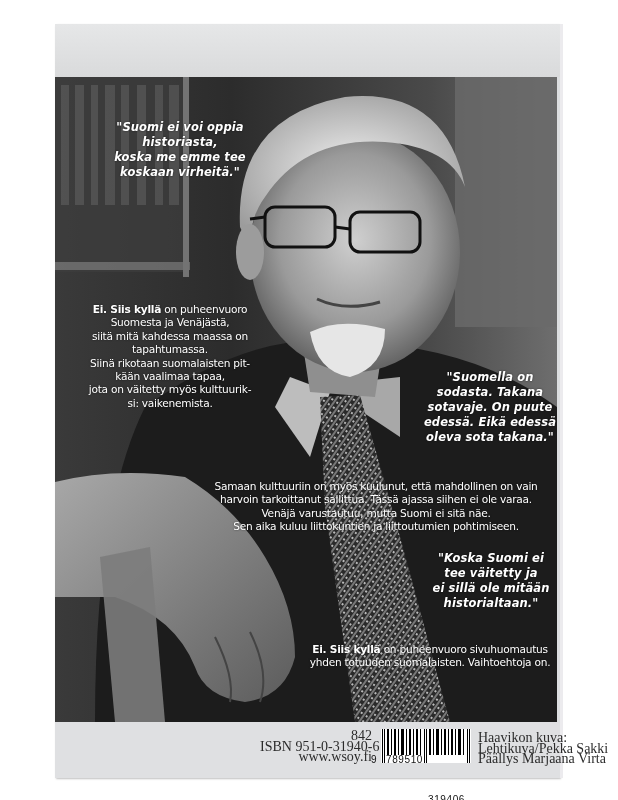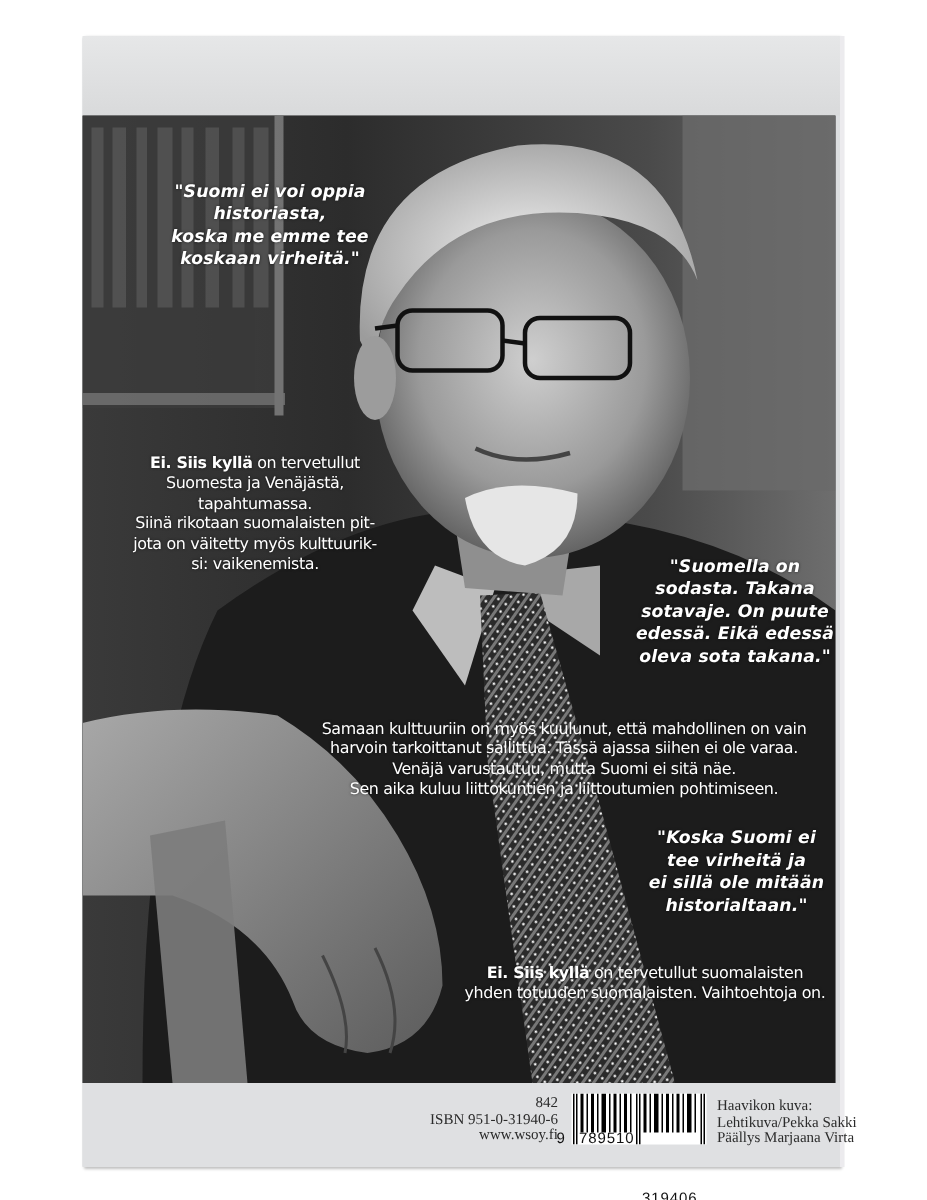--- a/index.html
+++ b/index.html
@@ -115,7 +115,7 @@
 </div>
 
 <div class="txt body" style="left:62px;top:303px;width:216px;">
-  <span class="line"><b>Ei. Siis kyllä</b><span> on tervetullut</span></span>
+  <span class="line"><b>Ei. Siis kyllä</b><span> on puheenvuoro</span></span>
   <span class="line">Suomesta ja Venäjästä,</span>
   <span class="line">tapahtumassa.</span>
   <span class="line">Siinä rikotaan suomalaisten pit-</span>

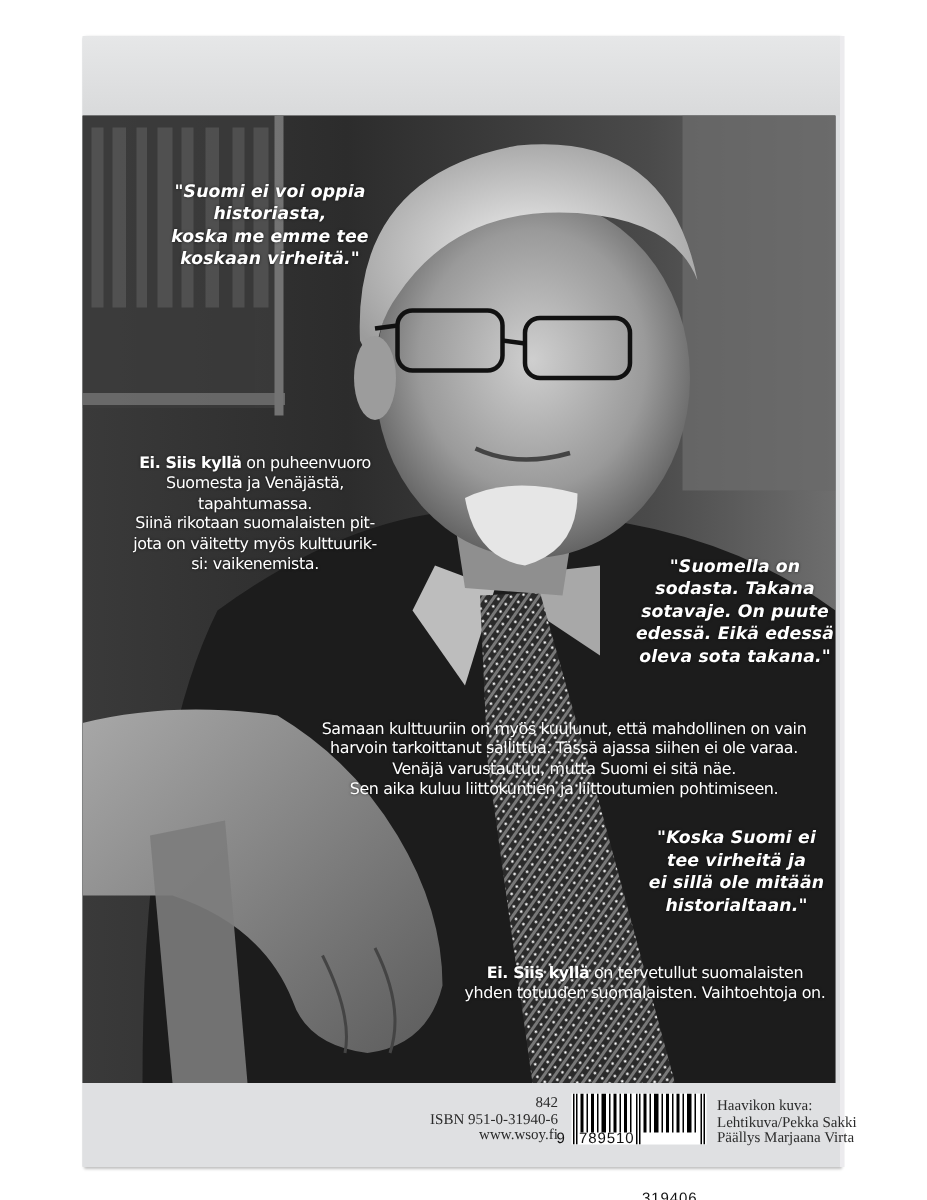--- a/index.html
+++ b/index.html
@@ -117,6 +117,7 @@
 <div class="txt body" style="left:62px;top:303px;width:216px;">
   <span class="line"><b>Ei. Siis kyllä</b><span> on puheenvuoro</span></span>
   <span class="line">Suomesta ja Venäjästä,</span>
+  <span class="line">siitä mitä kahdessa maassa on</span>
   <span class="line">tapahtumassa.</span>
   <span class="line">Siinä rikotaan suomalaisten pit-</span>
   <span class="line">jota on väitetty myös kulttuurik-</span>

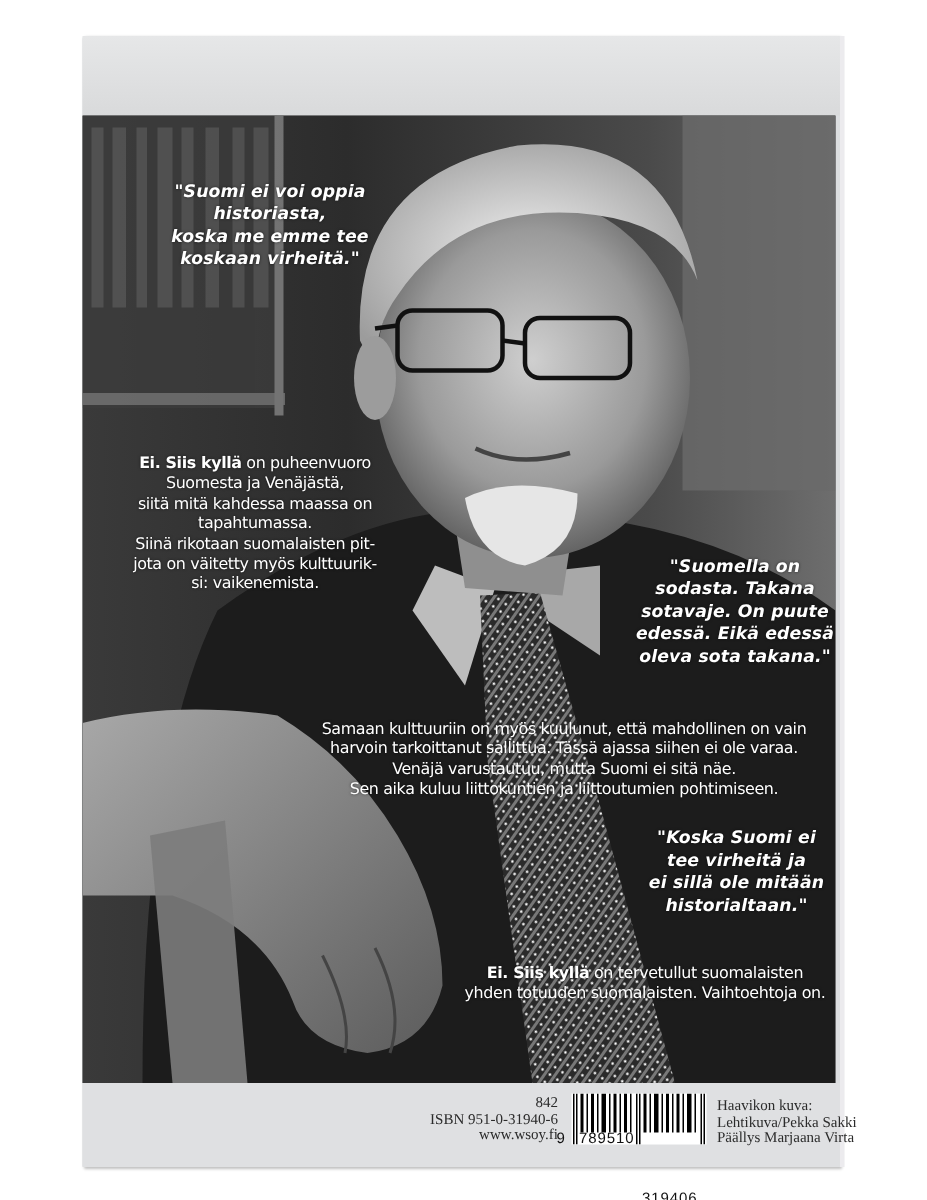--- a/index.html
+++ b/index.html
@@ -120,6 +120,7 @@
   <span class="line">siitä mitä kahdessa maassa on</span>
   <span class="line">tapahtumassa.</span>
   <span class="line">Siinä rikotaan suomalaisten pit-</span>
+  <span class="line">kään vaalimaa tapaa,</span>
   <span class="line">jota on väitetty myös kulttuurik-</span>
   <span class="line">si: vaikenemista.</span>
 </div>

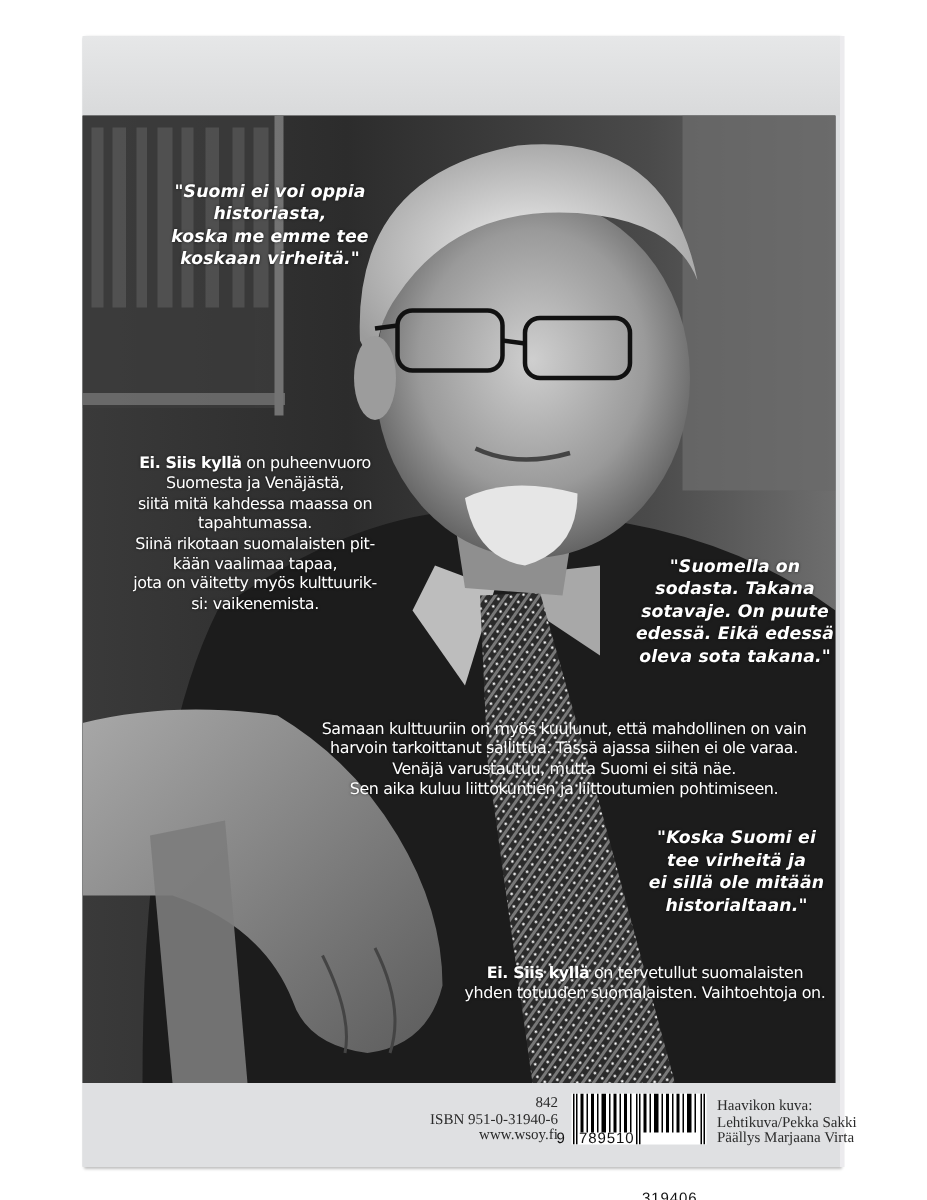--- a/index.html
+++ b/index.html
@@ -142,7 +142,7 @@
 
 <div class="txt quote" style="left:425px;top:551px;width:132px;">
   <span class="line">"Koska Suomi ei</span>
-  <span class="line">tee virheitä ja</span>
+  <span class="line">tee väitetty ja</span>
   <span class="line">ei sillä ole mitään</span>
   <span class="line">historialtaan."</span>
 </div>

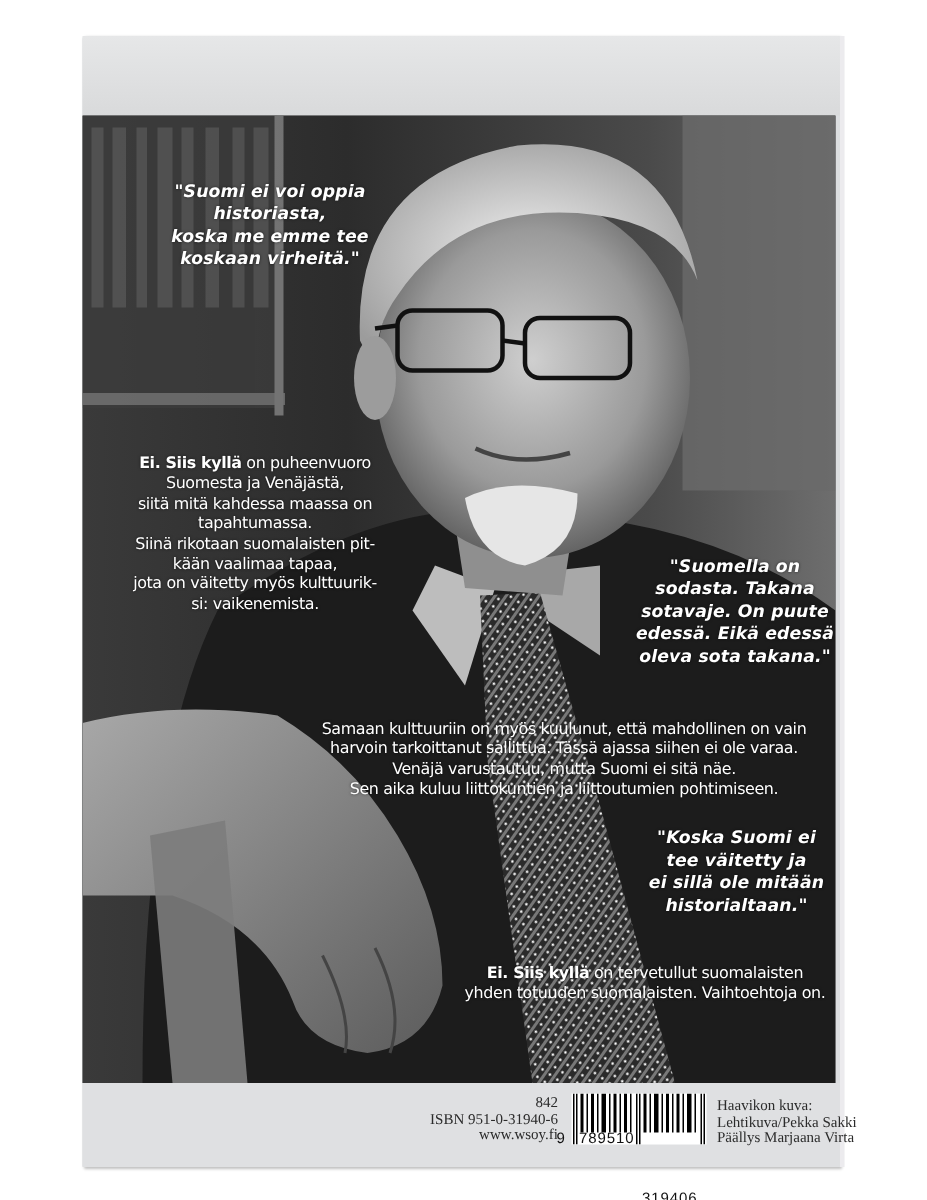--- a/index.html
+++ b/index.html
@@ -148,7 +148,7 @@
 </div>
 
 <div class="txt body" style="left:300px;top:643px;width:260px;">
-  <span class="line"><b>Ei. Siis kyllä</b><span> on tervetullut suomalaisten</span></span>
+  <span class="line"><b>Ei. Siis kyllä</b><span> on puheenvuoro sivuhuomautus</span></span>
   <span class="line">yhden totuuden suomalaisten. Vaihtoehtoja on.</span>
 </div>
 

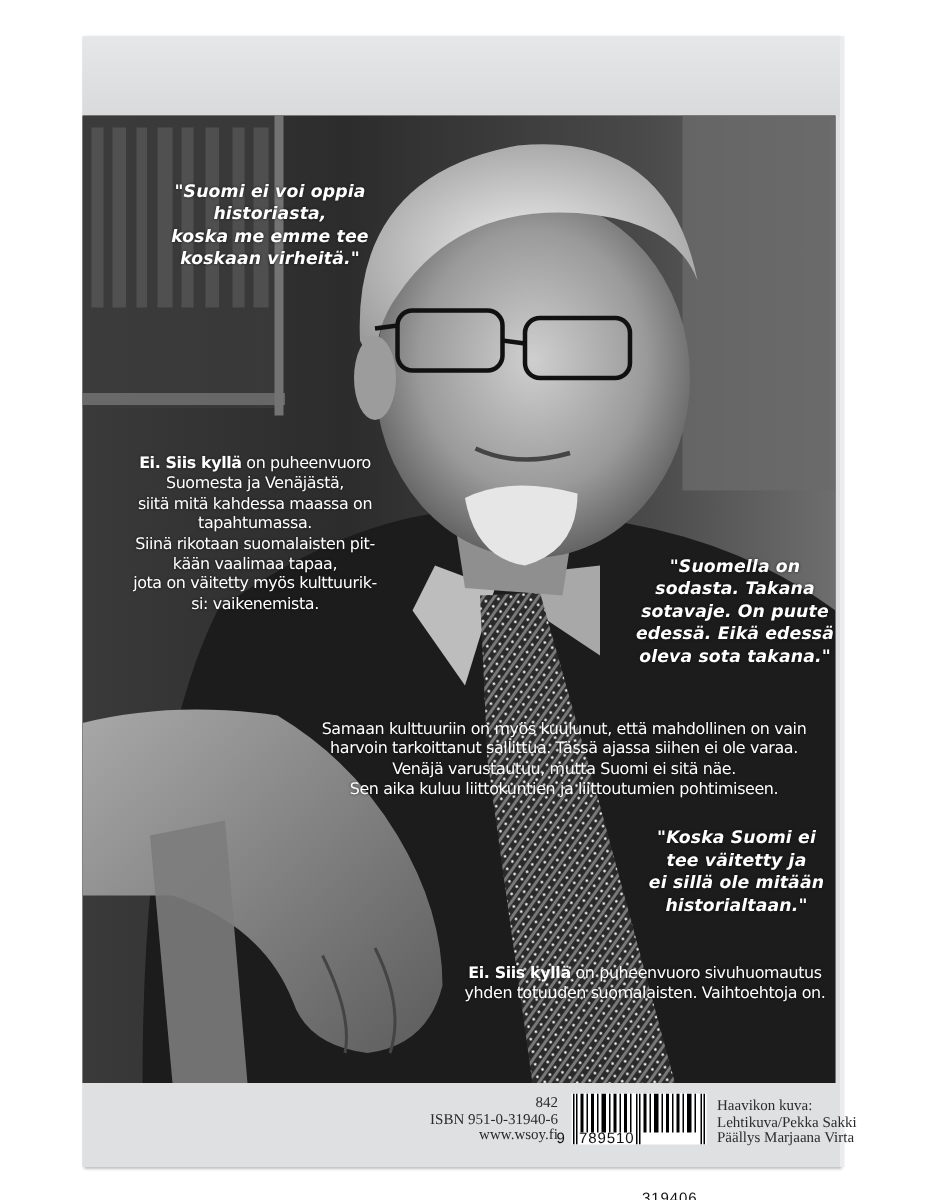--- a/index.html
+++ b/index.html
@@ -15,7 +15,7 @@
   .body b{font-weight:bold;text-align:right;}
   .line{display:block;white-space:nowrap;}
   .bottom{position:absolute;left:55px;top:722px;width:505px;height:56px;background:#dfe0e2;}
-  .imprint{position:absolute;font-family:"Liberation Serif",serif;color:#2b2b2b;font-size:10px;line-height:10.5px;}
+  .imprint{position:absolute;font-family:"Liberation Serif",serif;color:#2b2b2b;font-size:14px;line-height:10.5px;}
   .barcode{position:absolute;left:381px;top:729px;width:90px;height:34px;background:#fff;}
   .barcode-nums{position:absolute;font-family:"Liberation Sans",sans-serif;font-size:10px;color:#111;letter-spacing:0.6px;}
 </style>

